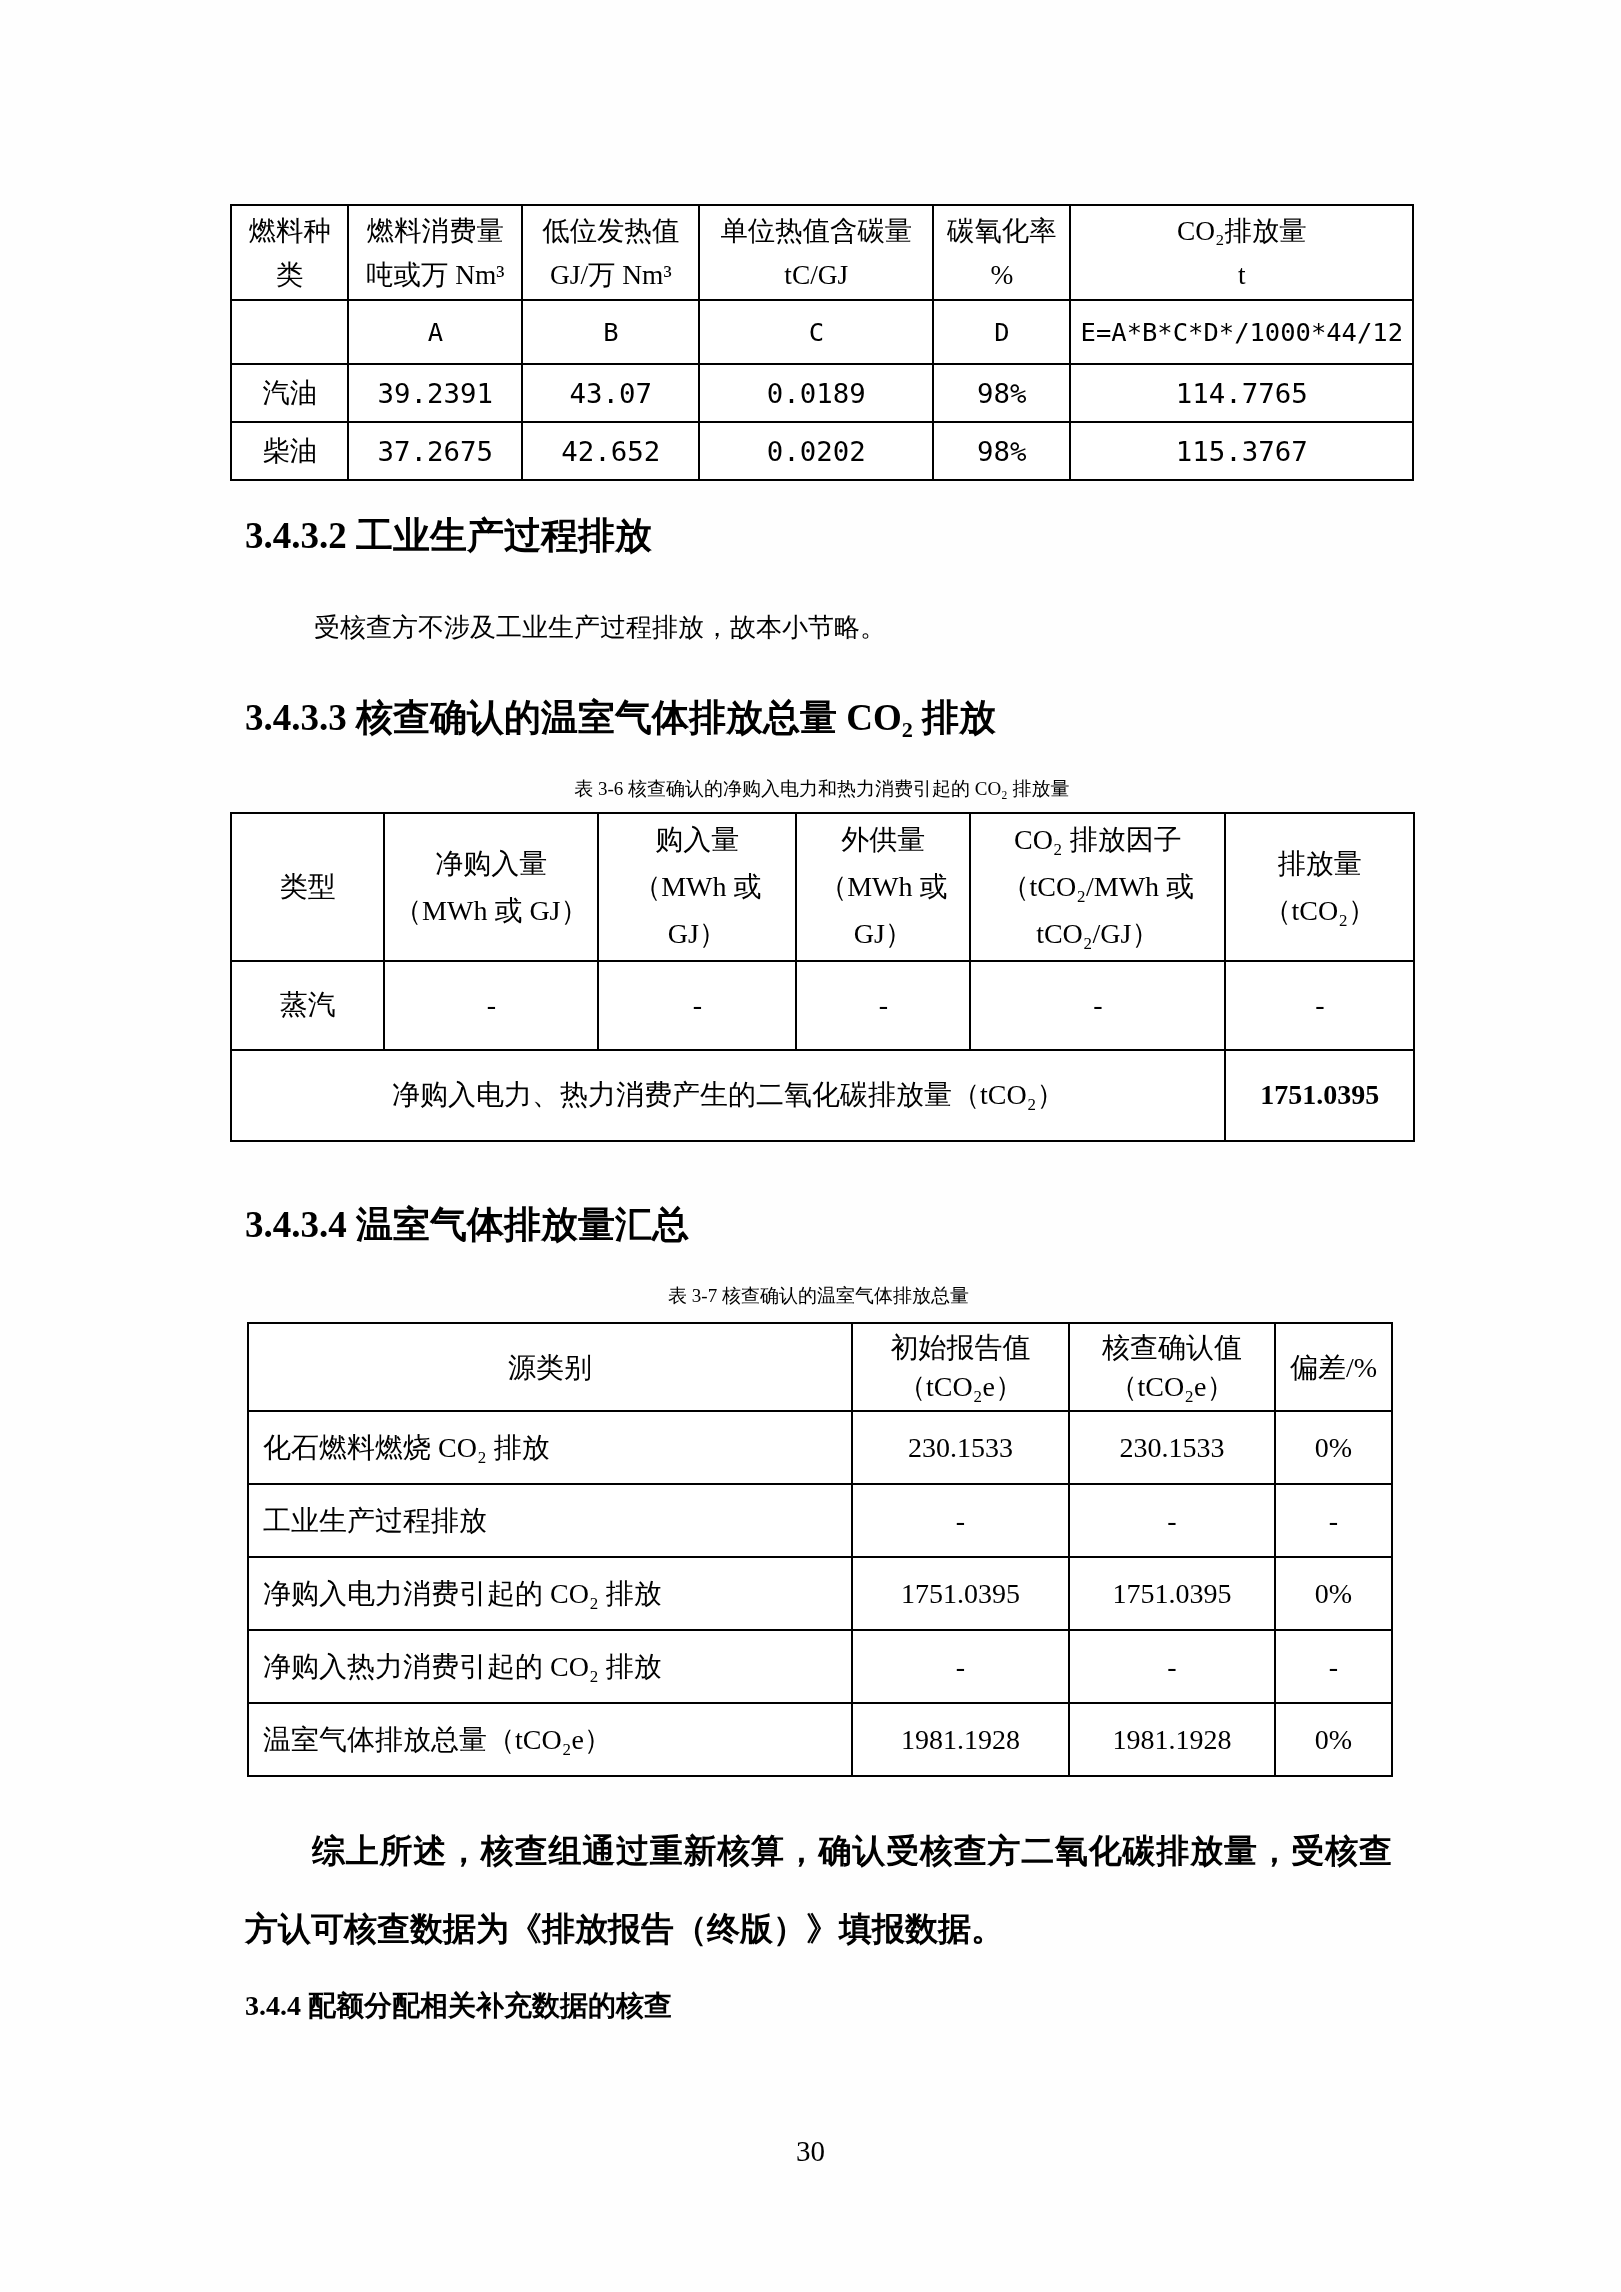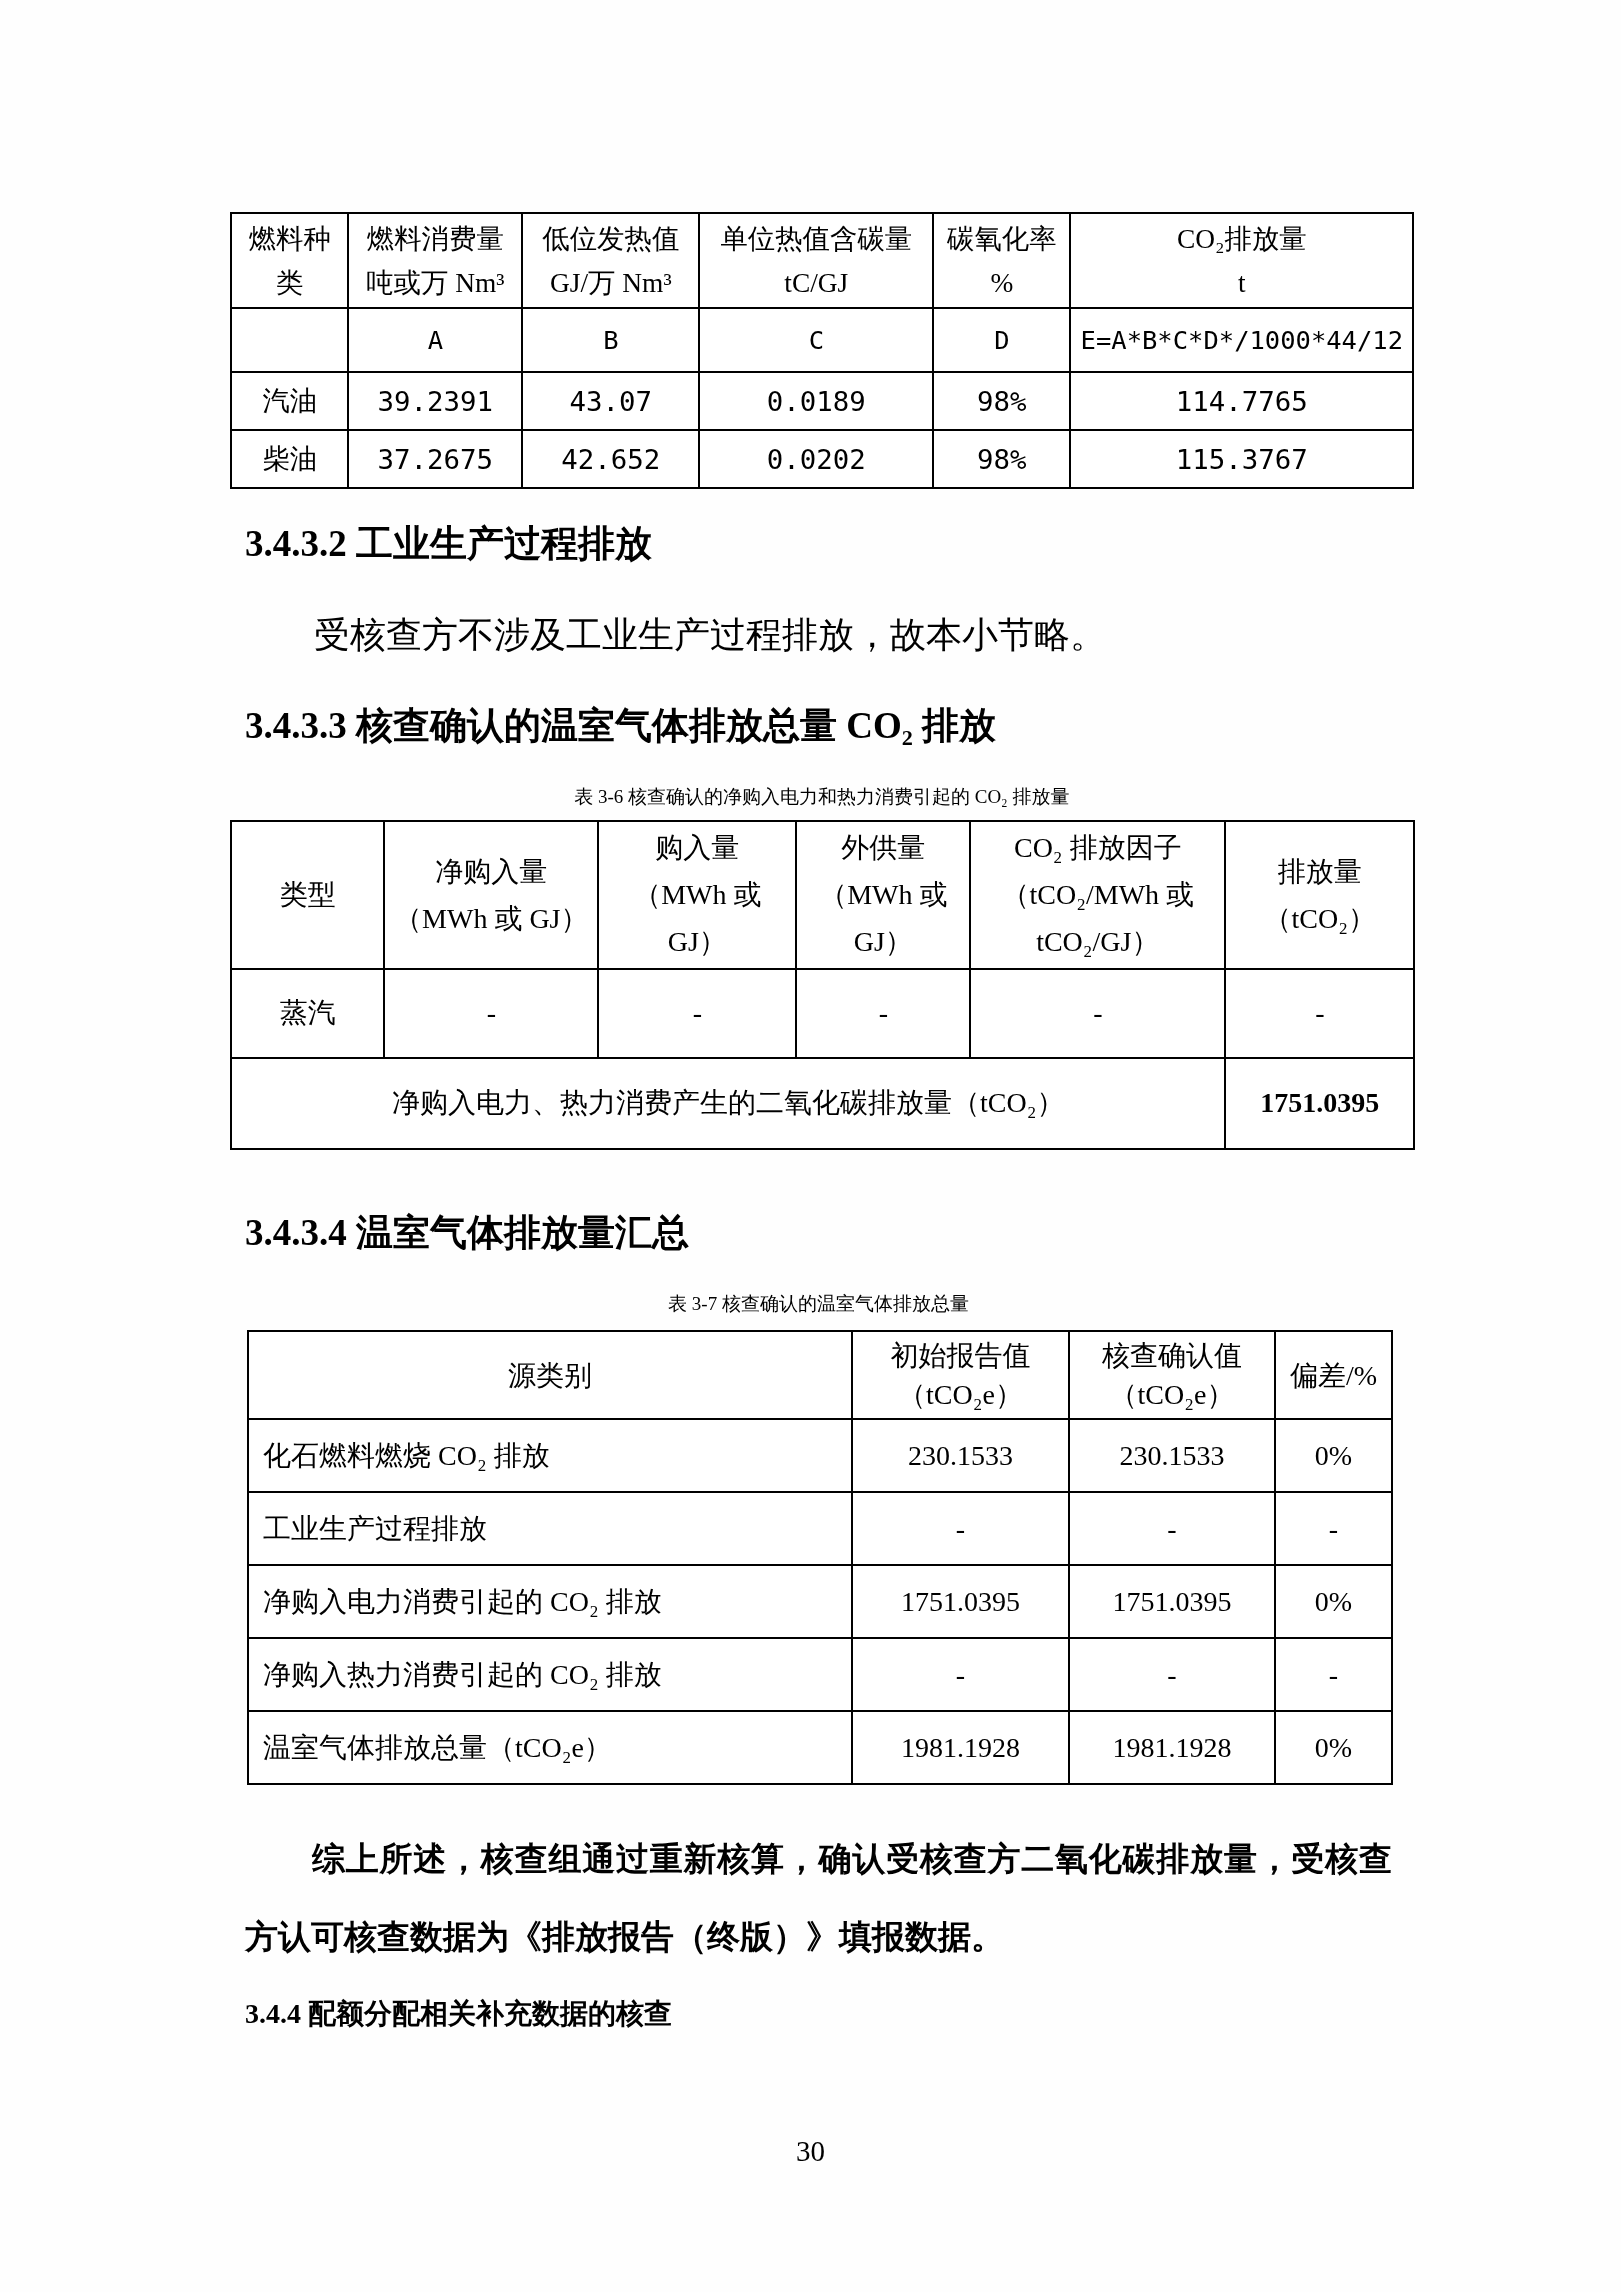--- a/index.html
+++ b/index.html
@@ -9,7 +9,7 @@
     font-family:"Liberation Serif","DejaVu Serif",serif;
     overflow:hidden;
   }
-  .content { position:absolute; left:245px; top:16px; width:1147px; }
+  .content { position:absolute; left:245px; top:8px; width:1147px; }
 
   
   table { border-collapse:collapse; table-layout:fixed; background:#fff; }

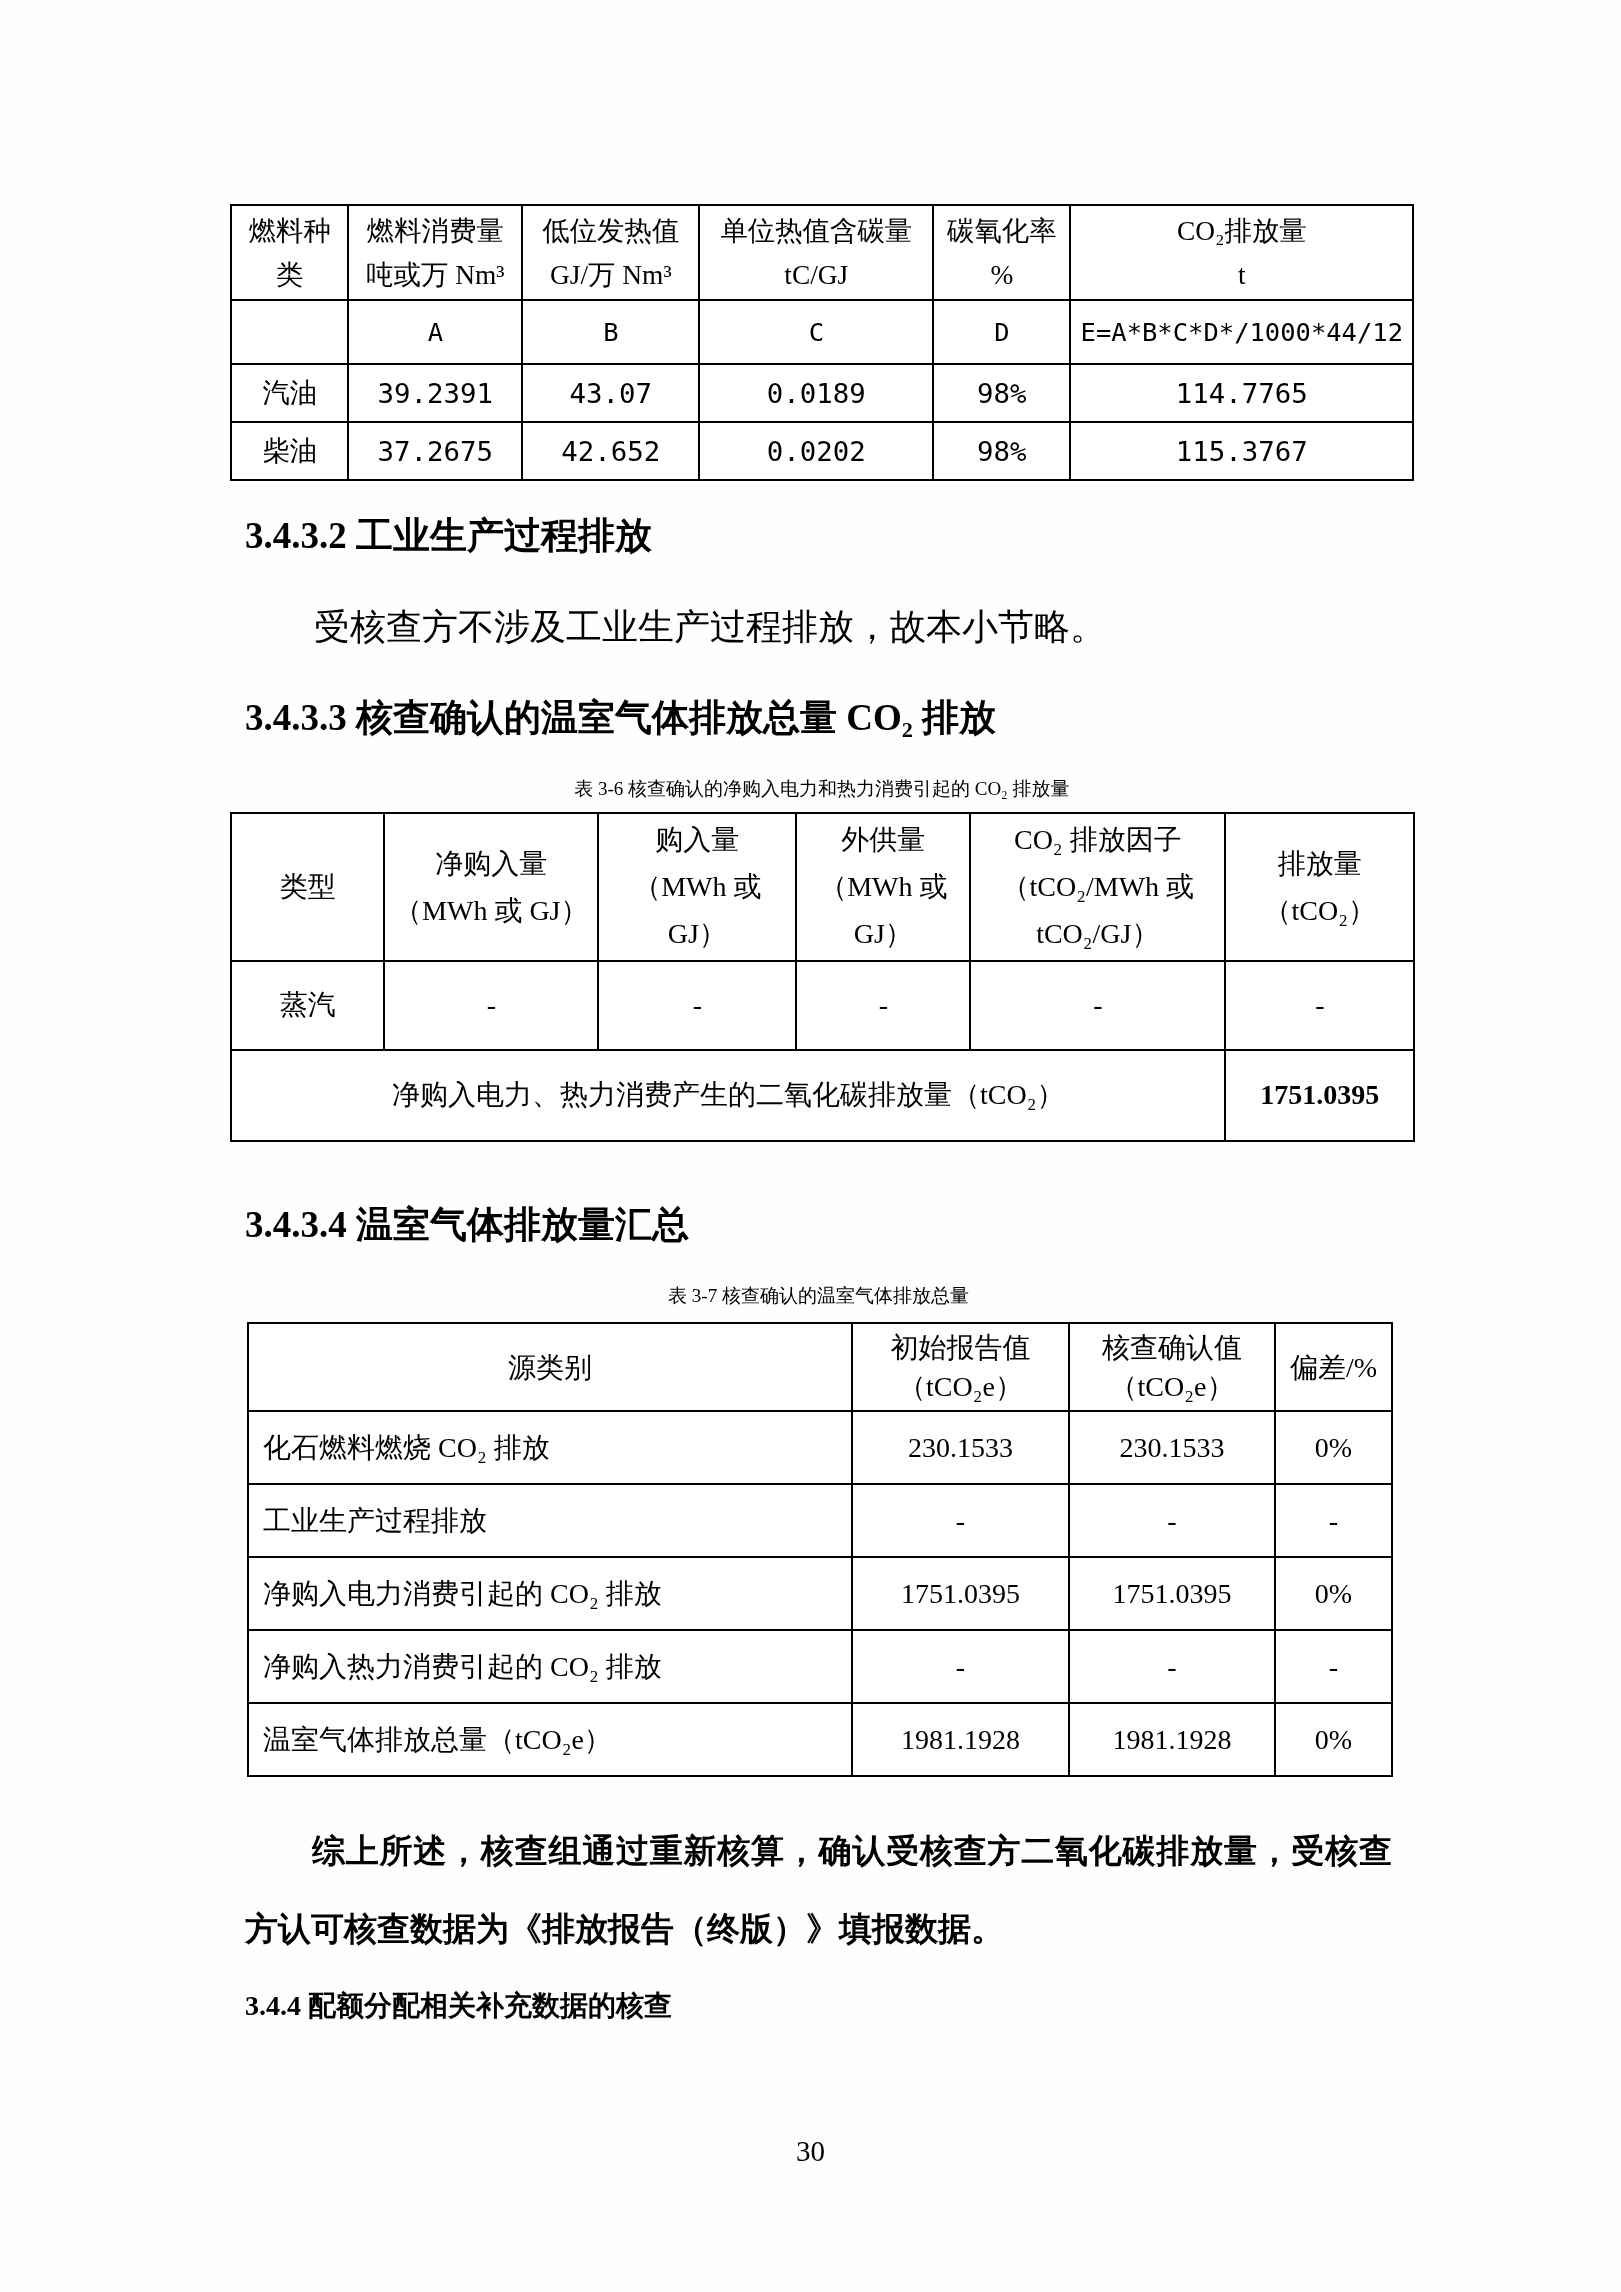--- a/index.html
+++ b/index.html
@@ -47,7 +47,7 @@
   .h4-2 { margin-top:37px; }
   .h4-3 { margin-top:57px; }
   .h3 { font-size:28px; font-weight:bold; margin:0; margin-top:9.8px; line-height:55px; }
-  .para { font-size:36px; margin:0; margin-top:39px; line-height:55px; text-indent:69px; }
+  .para { font-size:26px; margin:0; margin-top:39px; line-height:55px; text-indent:69px; }
   .caption { font-size:19px; text-align:center; margin-top:33px; }
   .cap36 { width:1183px; margin-left:-14.7px; }
   .cap37 { width:1143px; margin-left:2px;text-align:center; }

